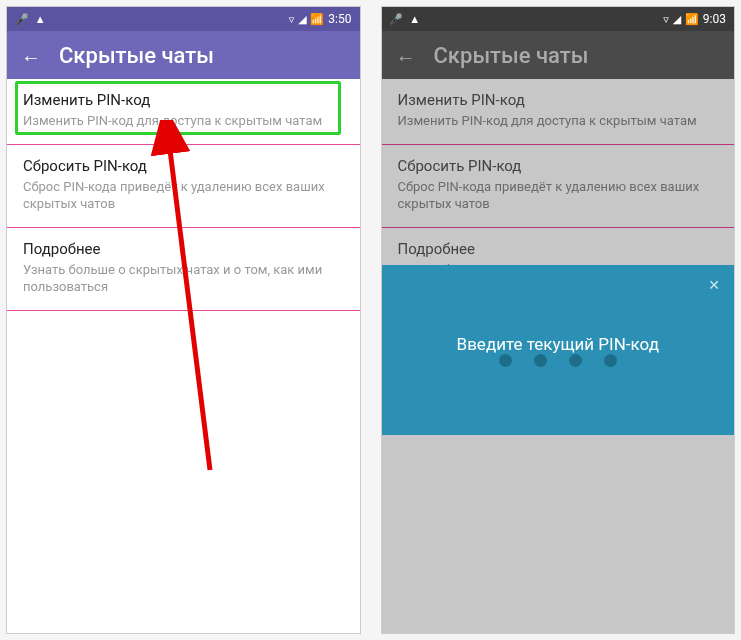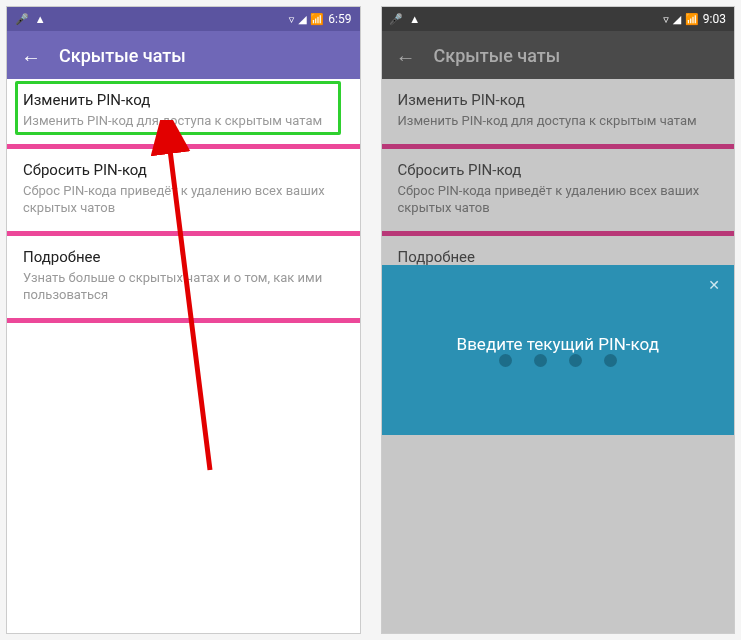--- a/index.html
+++ b/index.html
@@ -130,7 +130,7 @@
       <span class="status-glyph">▿</span>
       <span class="status-glyph">◢</span>
       <span class="status-glyph">📶</span>
-      <span>6:59</span>
+      <span>3:50</span>
     </div>
   </div>
   <div class="app-bar">

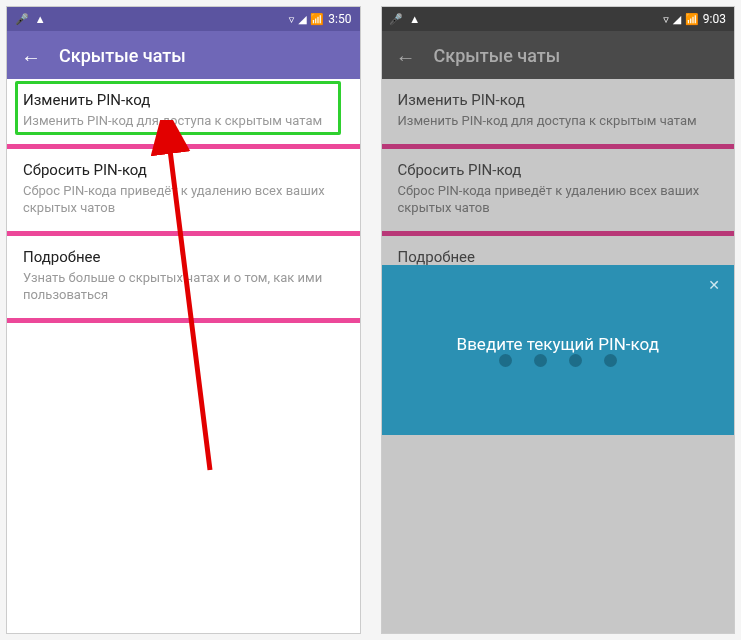--- a/index.html
+++ b/index.html
@@ -46,7 +46,7 @@
   }
   .phone.left .app-bar { background: #6f67b7; }
   .phone.right .app-bar { background: #4a4a4a; color: #aaa; }
-  .app-bar .title { font-size: 18px; font-weight: 500; }
+  .app-bar .title { font-size: 22px; font-weight: 500; }
   .back-arrow { font-size: 20px; line-height: 1; }
   .content { flex: 1; position: relative; background: #fff; }
   .phone.right .content { background: #fff; }

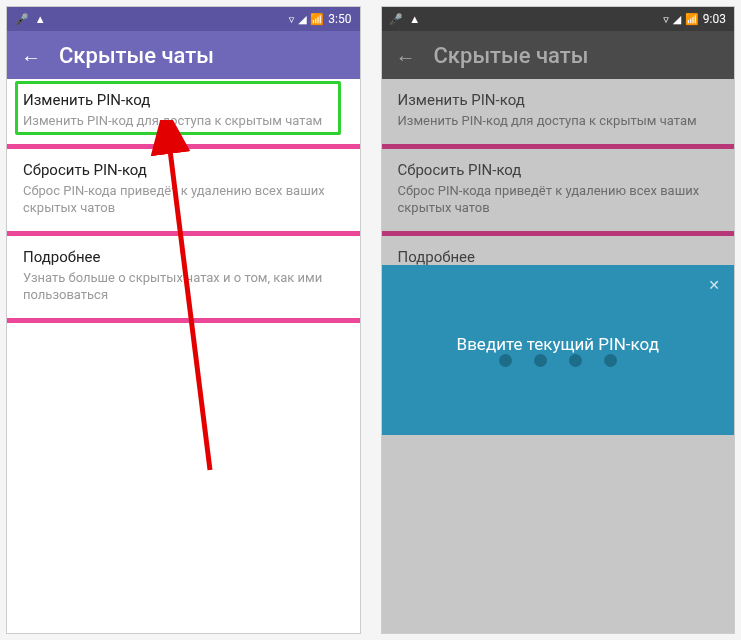--- a/index.html
+++ b/index.html
@@ -52,7 +52,7 @@
   .phone.right .content { background: #fff; }
   .list-item {
     padding: 12px 16px 14px;
-    border-bottom: 5px solid #ec4899;
+    border-bottom: 1px solid #ec4899;
   }
   .list-item .item-title {
     font-size: 15px;

